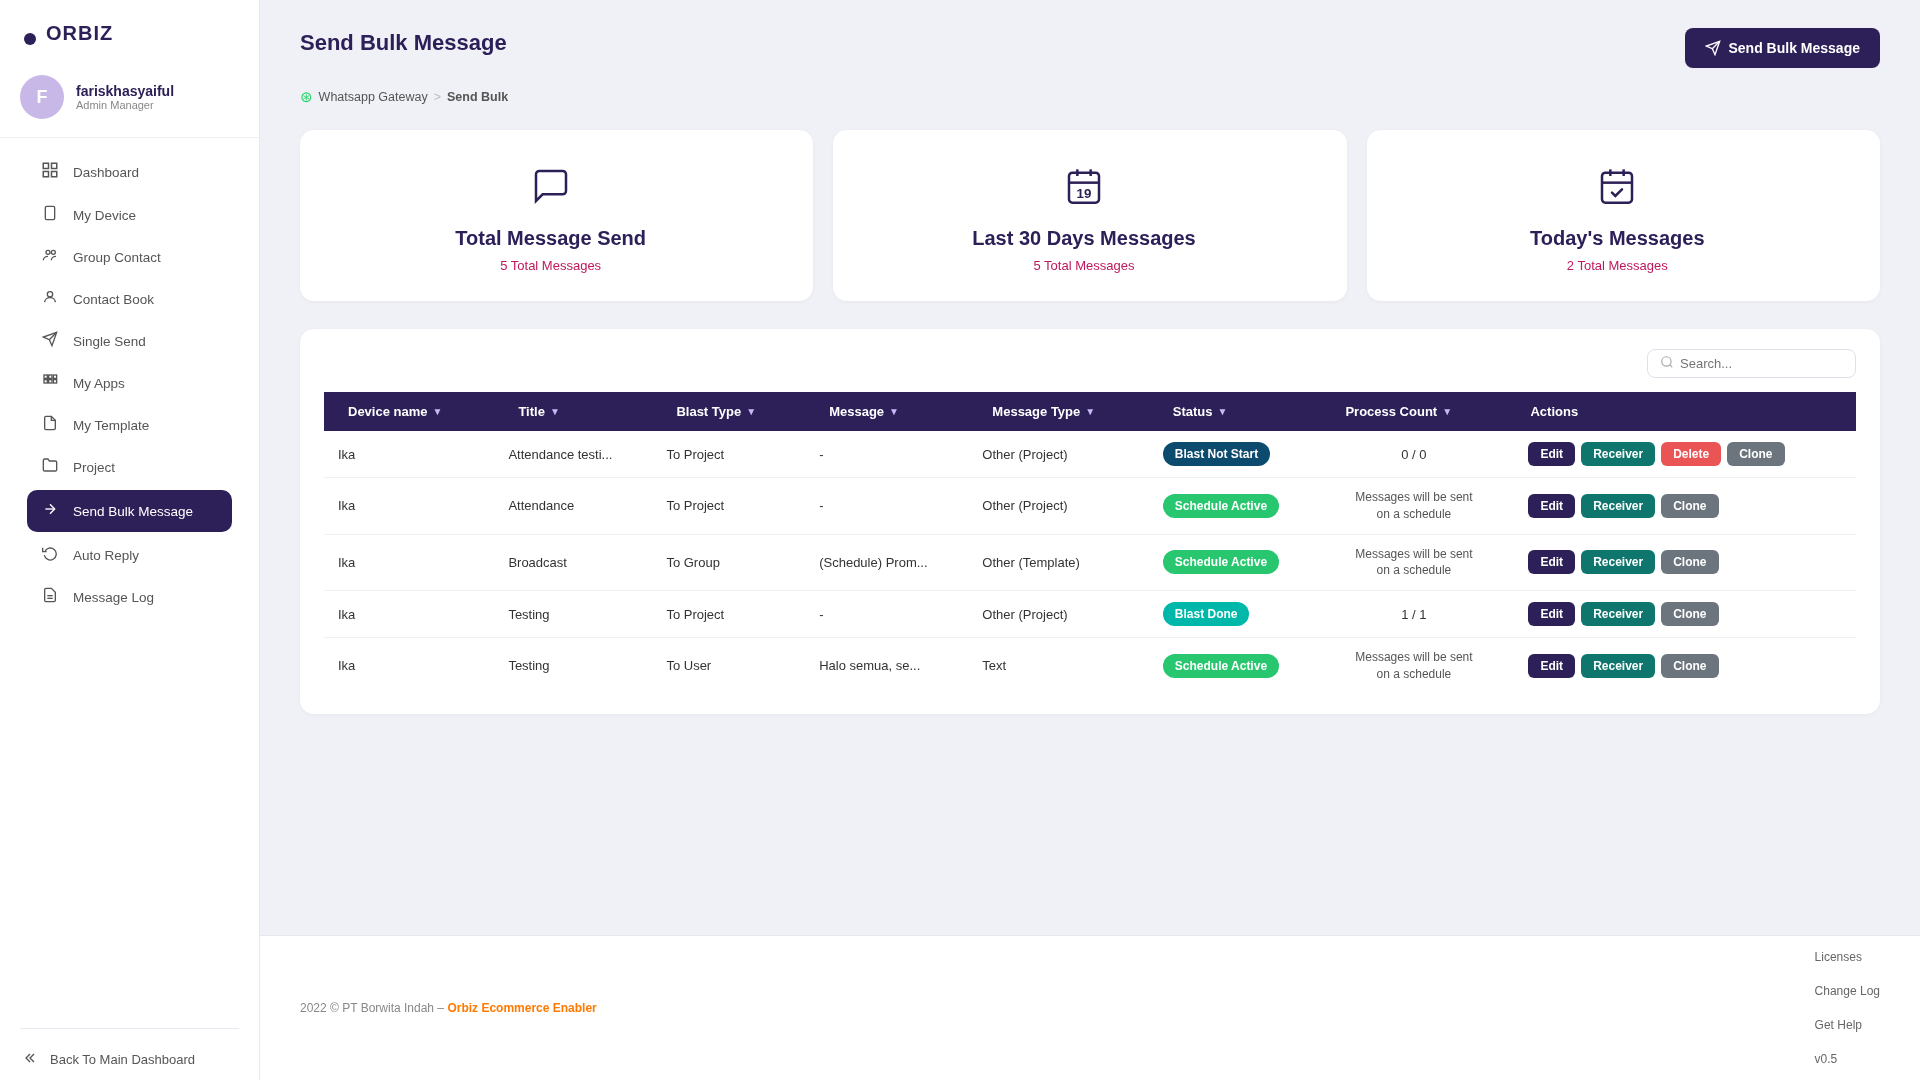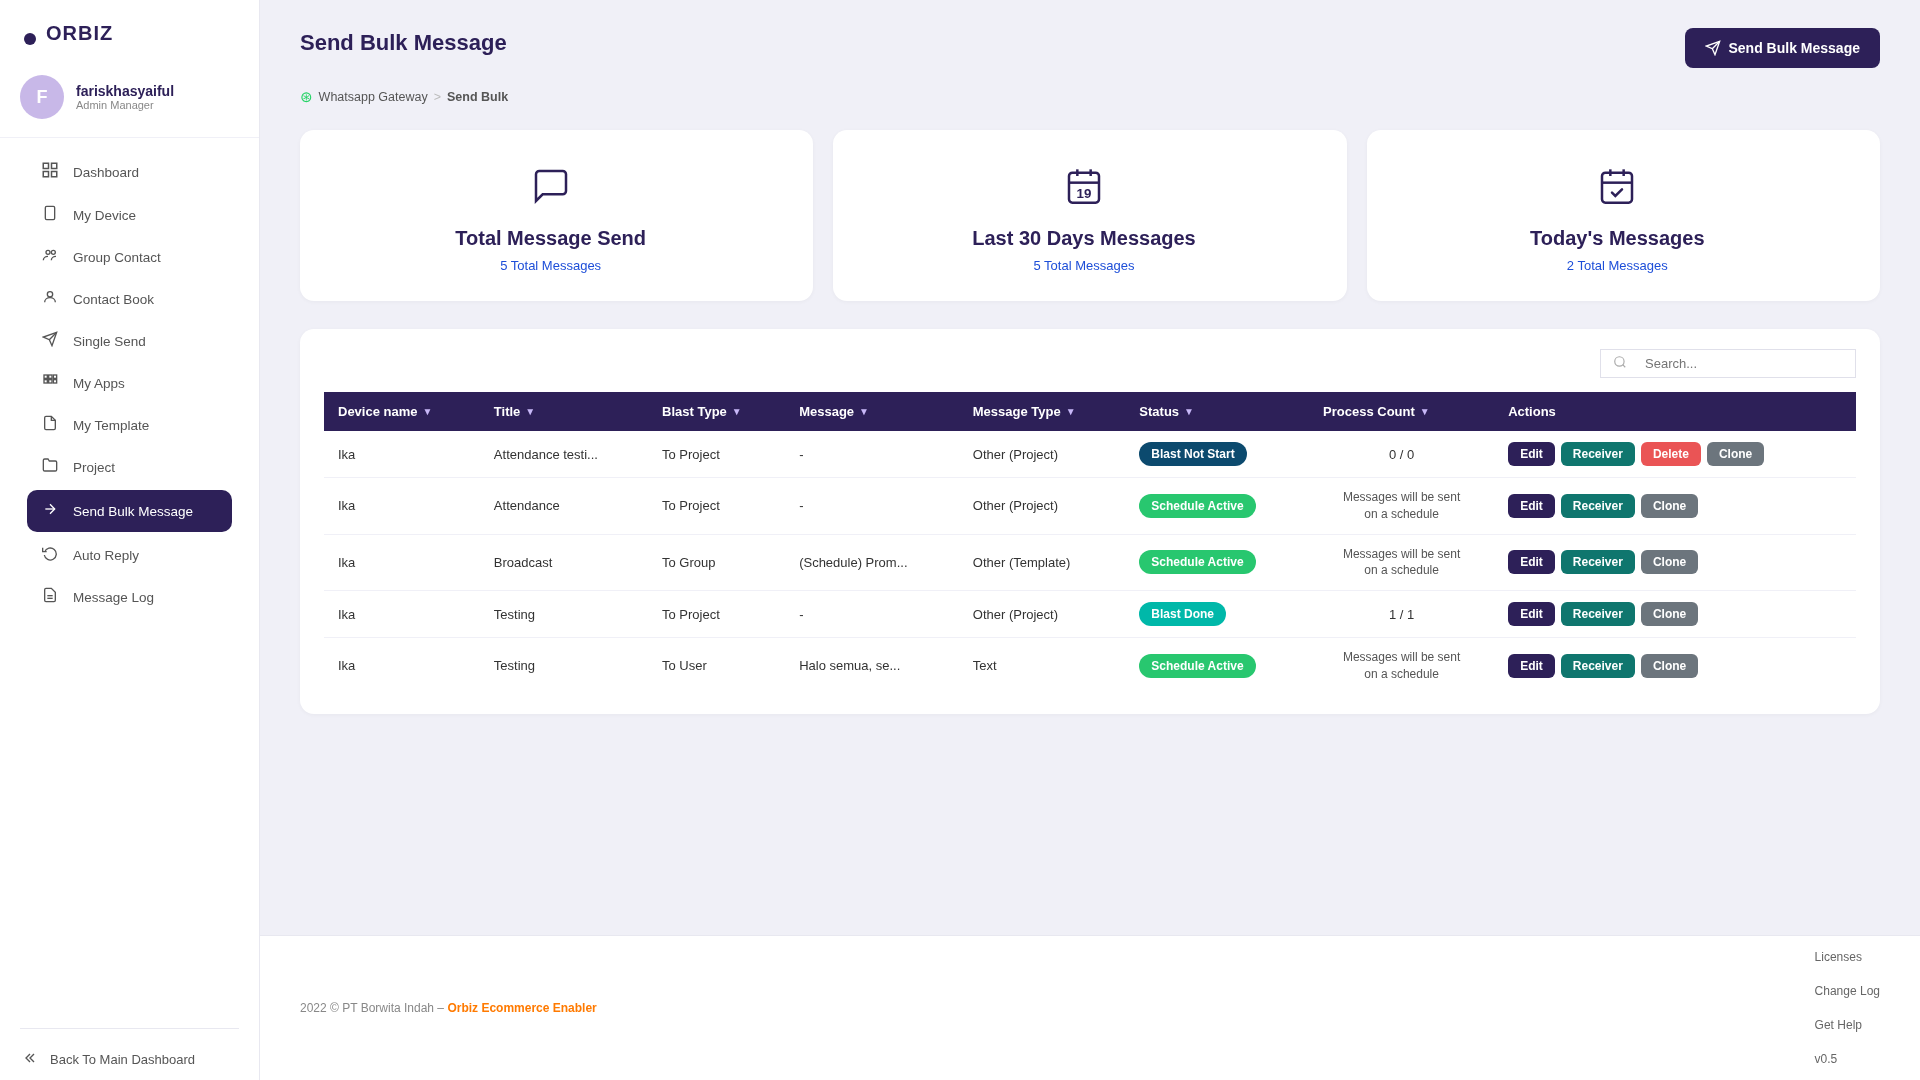--- a/index.html
+++ b/index.html
@@ -53,7 +53,7 @@
     }
     .stat-icon { font-size: 36px; color: #2d2058; margin-bottom: 12px; }
     .stat-title { font-size: 20px; font-weight: 700; color: #2d2058; margin-bottom: 8px; text-align: center; }
-    .stat-sub { font-size: 13px; color: #1d4ed8; }
+    .stat-sub { font-size: 13px; color: #be185d; }
 
     
     .table-section { background: #fff; border-radius: 14px; padding: 20px 24px; box-shadow: 0 1px 4px rgba(0,0,0,0.04); }

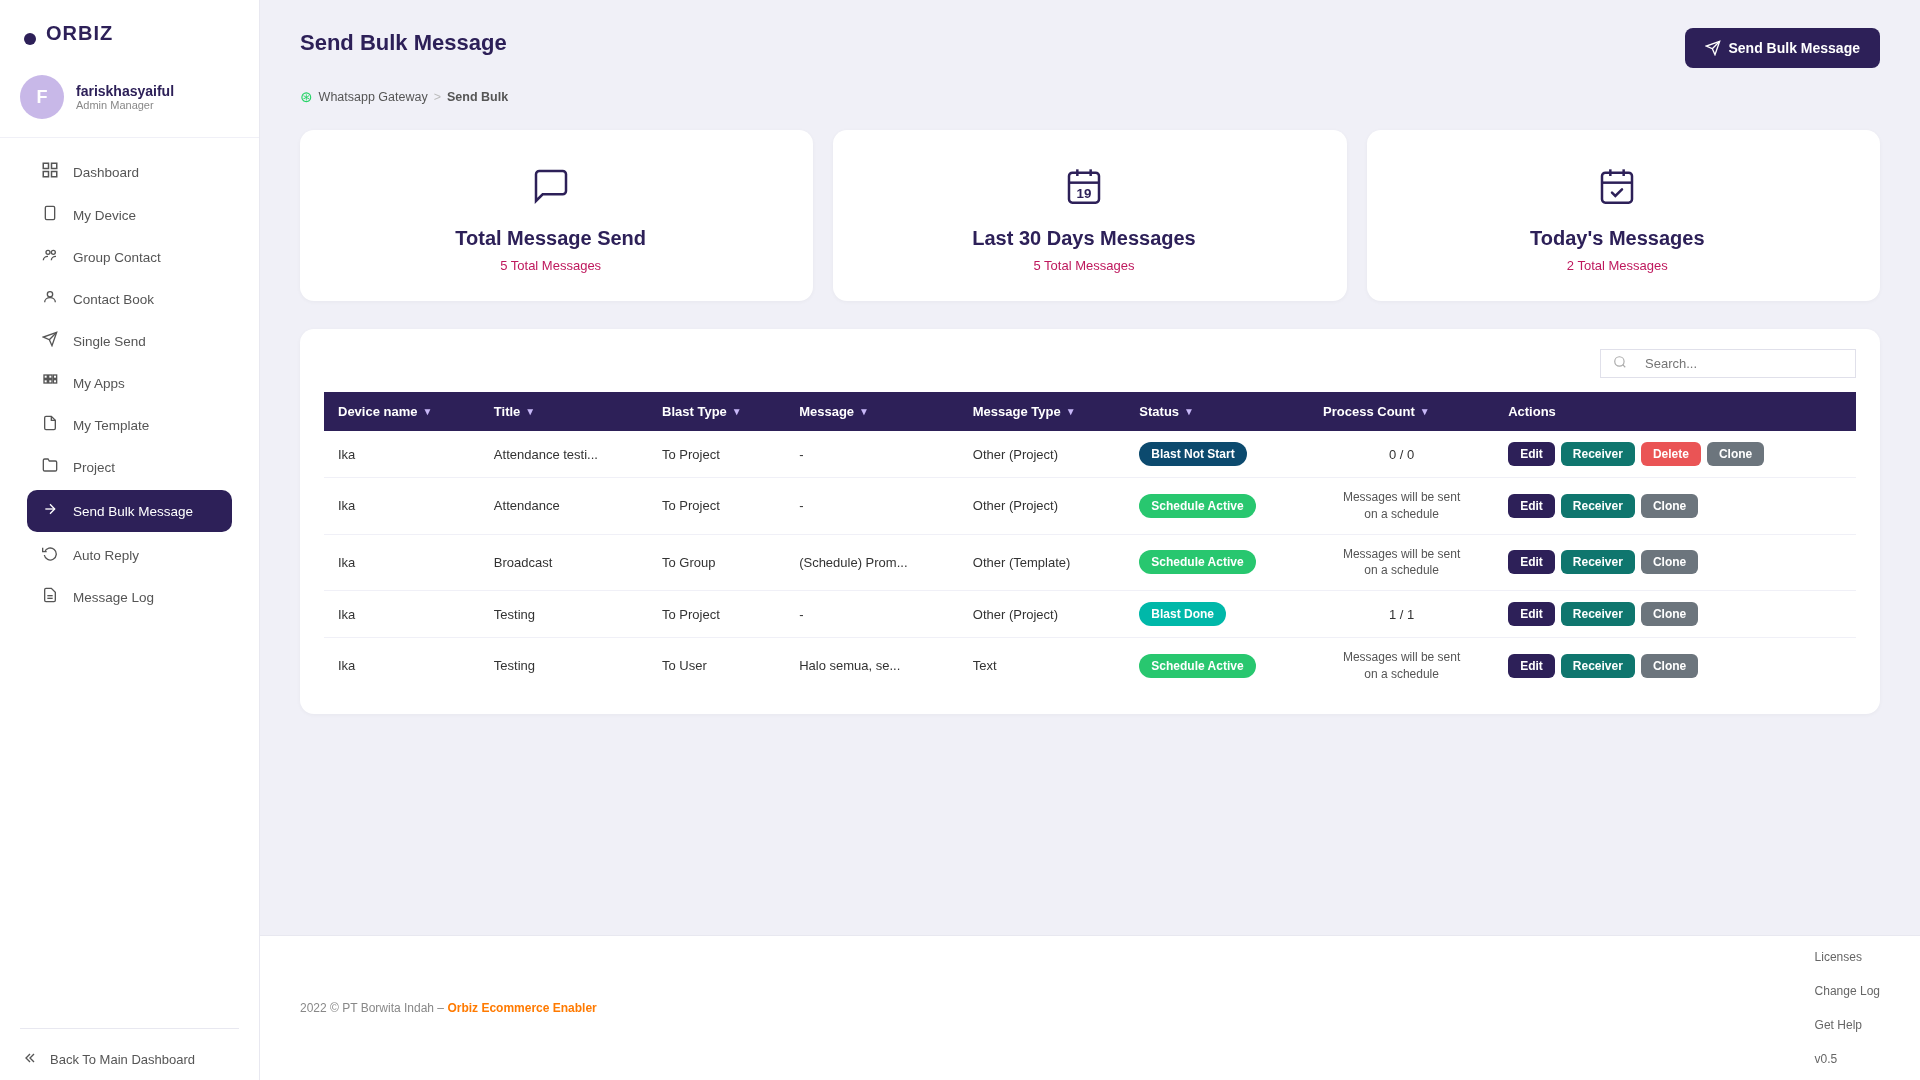--- a/index.html
+++ b/index.html
@@ -59,8 +59,8 @@
     .table-section { background: #fff; border-radius: 14px; padding: 20px 24px; box-shadow: 0 1px 4px rgba(0,0,0,0.04); }
     .table-toolbar { display: flex; justify-content: flex-end; margin-bottom: 14px; align-items: center; }
     .search-box {
-      display: flex; align-items: center; border: 1.5px solid #e0e0ea; border-radius: 0; padding: 5px 12px;
-      background: #fff; gap: 18px; width: 256px;
+      display: flex; align-items: center; border: 1.5px solid #e0e0ea; border-radius: 8px; padding: 5px 12px;
+      background: #fff; gap: 6px; width: 209px;
     }
     .search-box input { border: none; outline: none; font-size: 13px; color: #555; width: 100%; background: transparent; }
     .search-icon-sm { color: #aaa; font-size: 14px; }

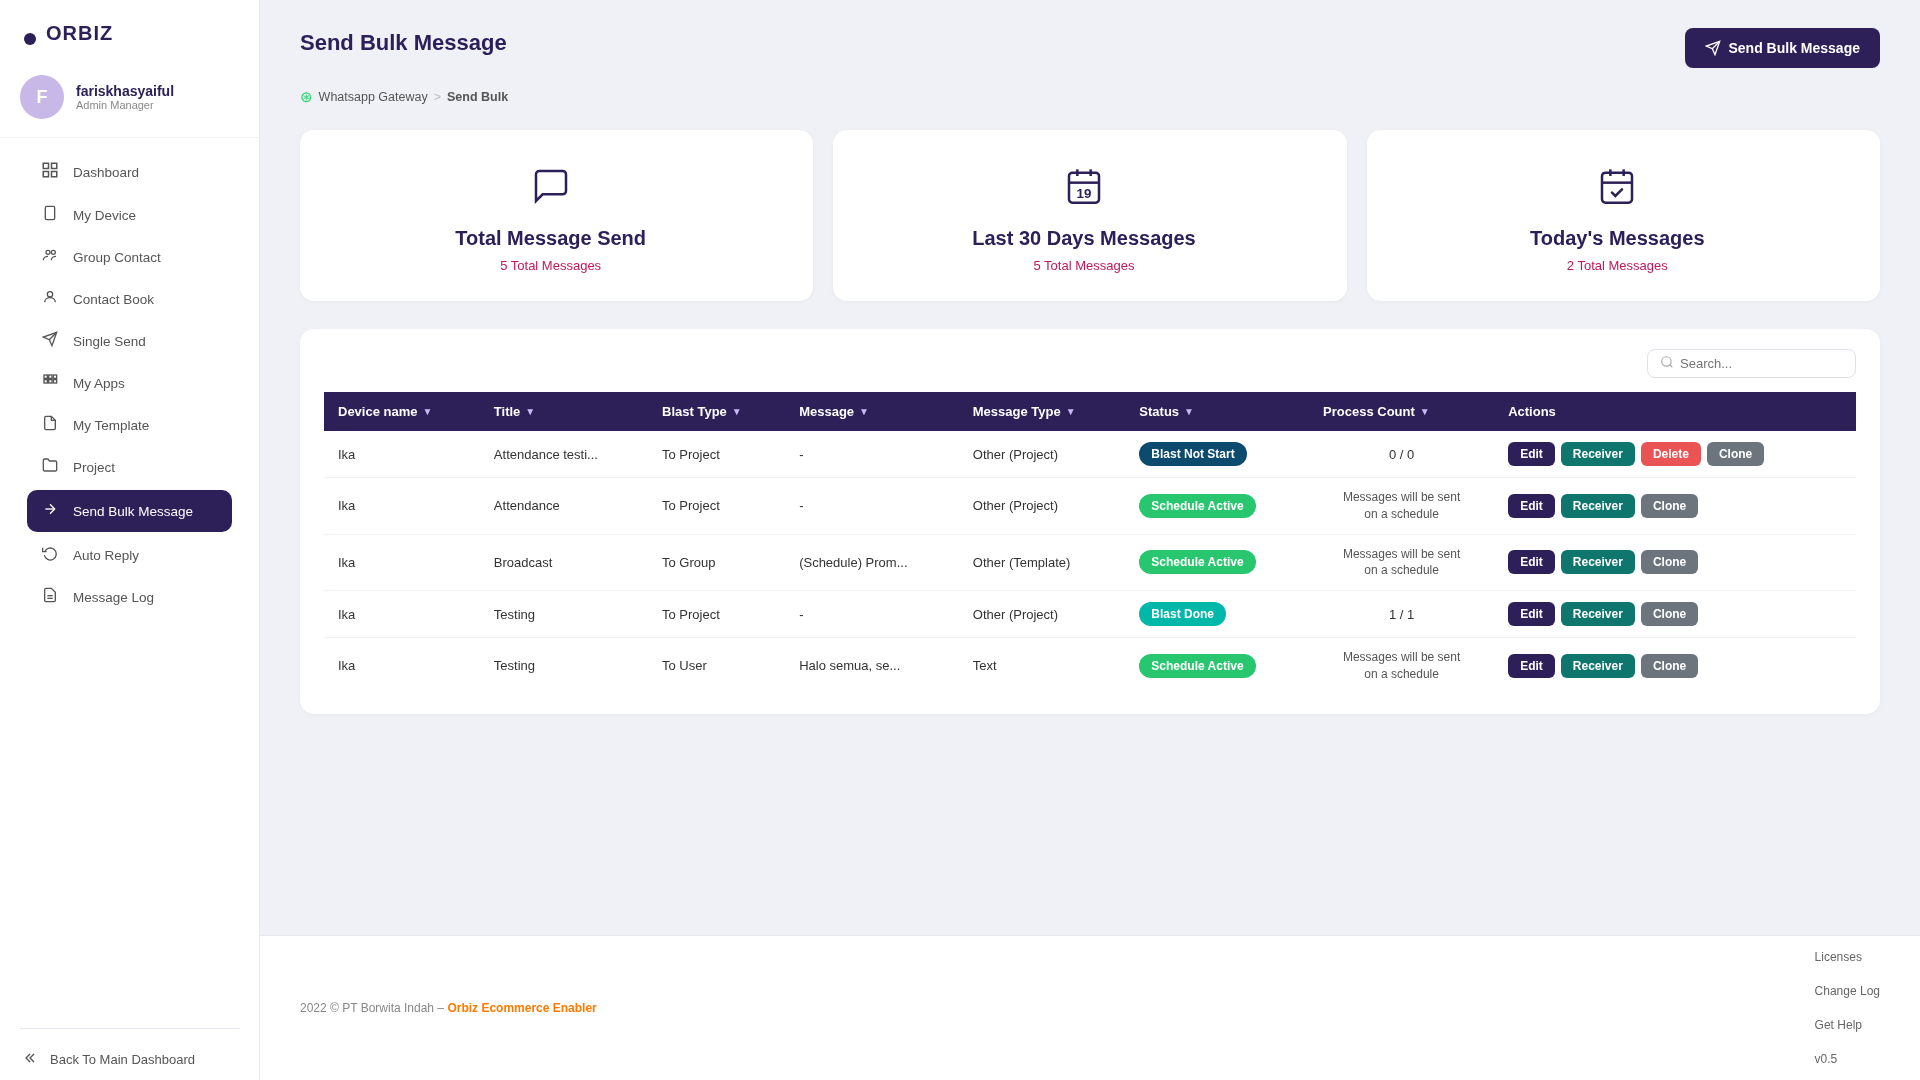--- a/index.html
+++ b/index.html
@@ -68,7 +68,7 @@
     table { width: 100%; border-collapse: collapse; font-size: 13px; }
     thead tr { background: #2d2058; color: #fff; }
     thead th {
-      padding: 12px 14px; text-align: left; font-weight: 600; font-size: 13px;
+      padding: 12px 24px; text-align: left; font-weight: 600; font-size: 13px;
       white-space: nowrap;
     }
     thead th .th-inner { display: flex; align-items: center; gap: 5px; }

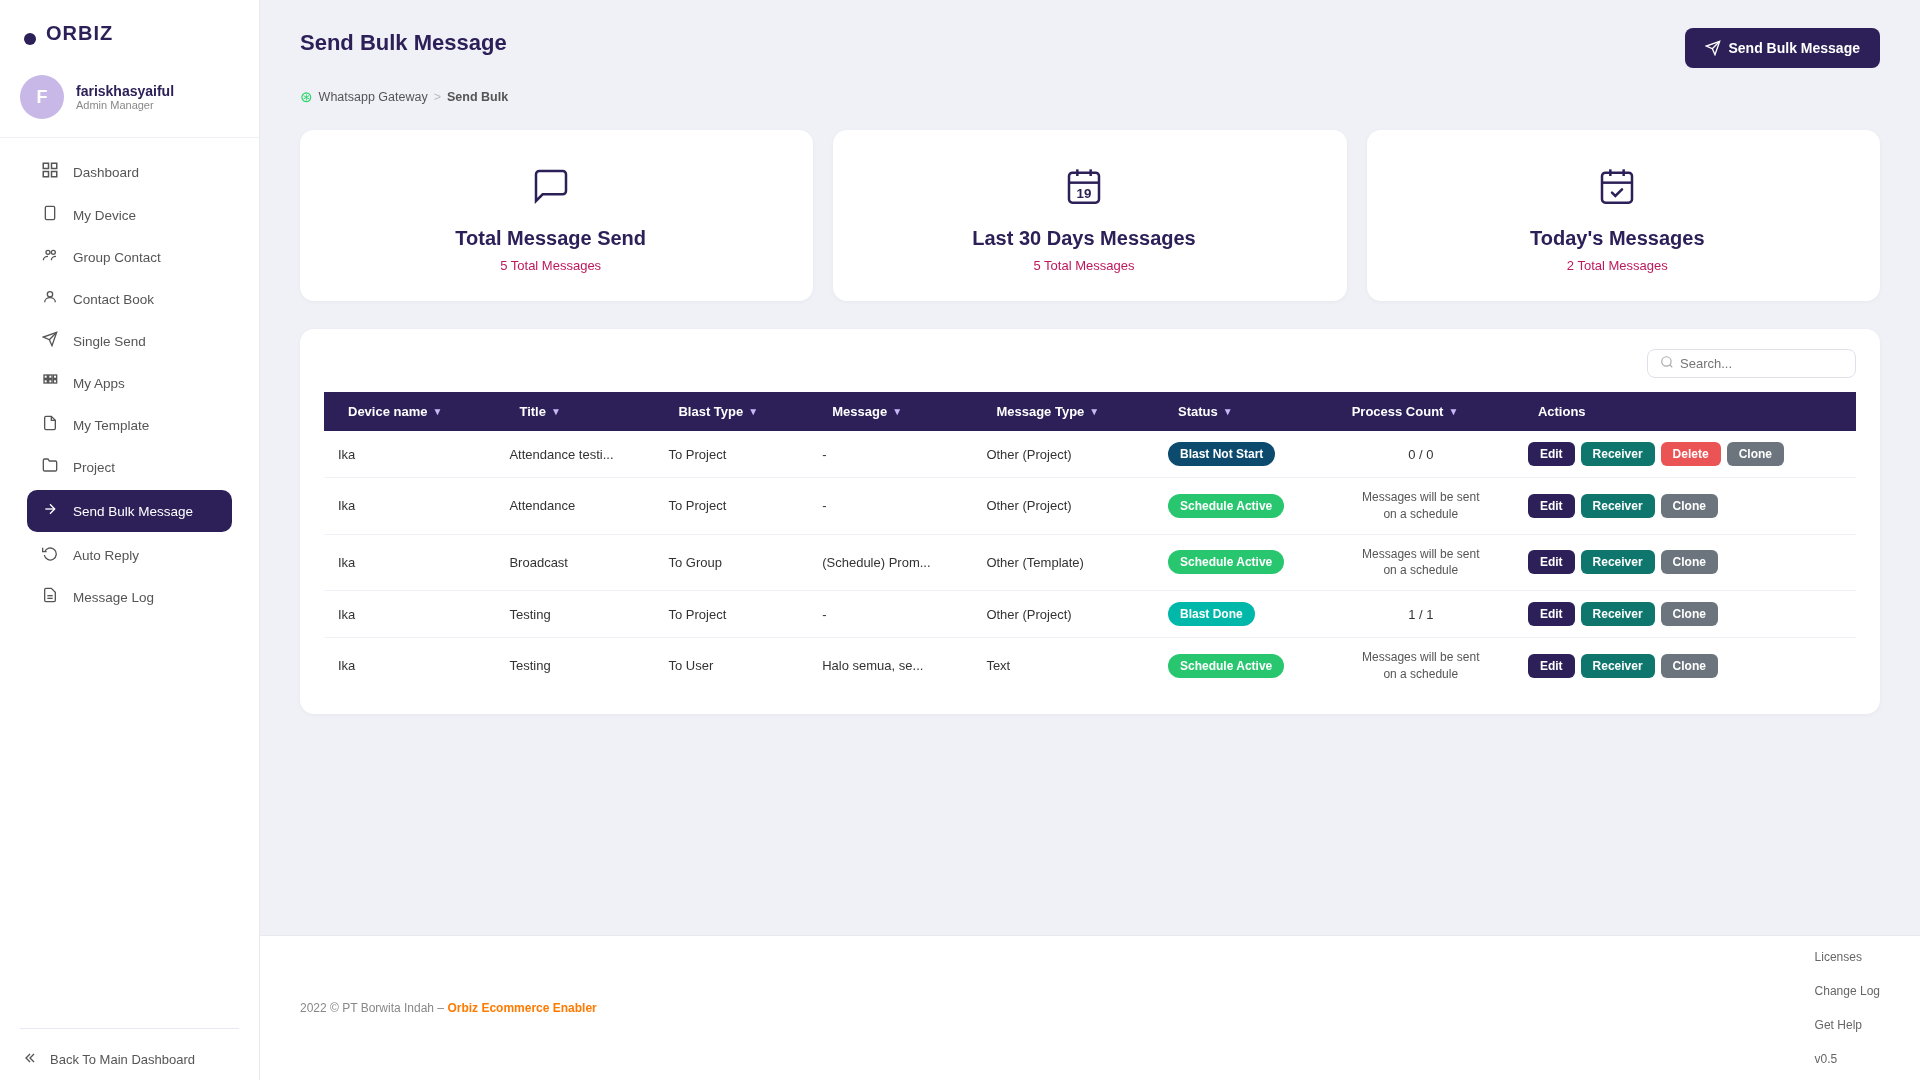--- a/index.html
+++ b/index.html
@@ -86,7 +86,7 @@
     .badge-teal { background: #00b8a9; color: #fff; }
 
     
-    .action-btns { display: flex; gap: 6px; flex-wrap: nowrap; }
+    .action-btns { display: flex; gap: 6px; flex-wrap: nowrap; margin-left: 8px; }
     .btn-action {
       padding: 5px 12px; border-radius: 6px; border: none; font-size: 12px; font-weight: 600;
       cursor: pointer; white-space: nowrap;

